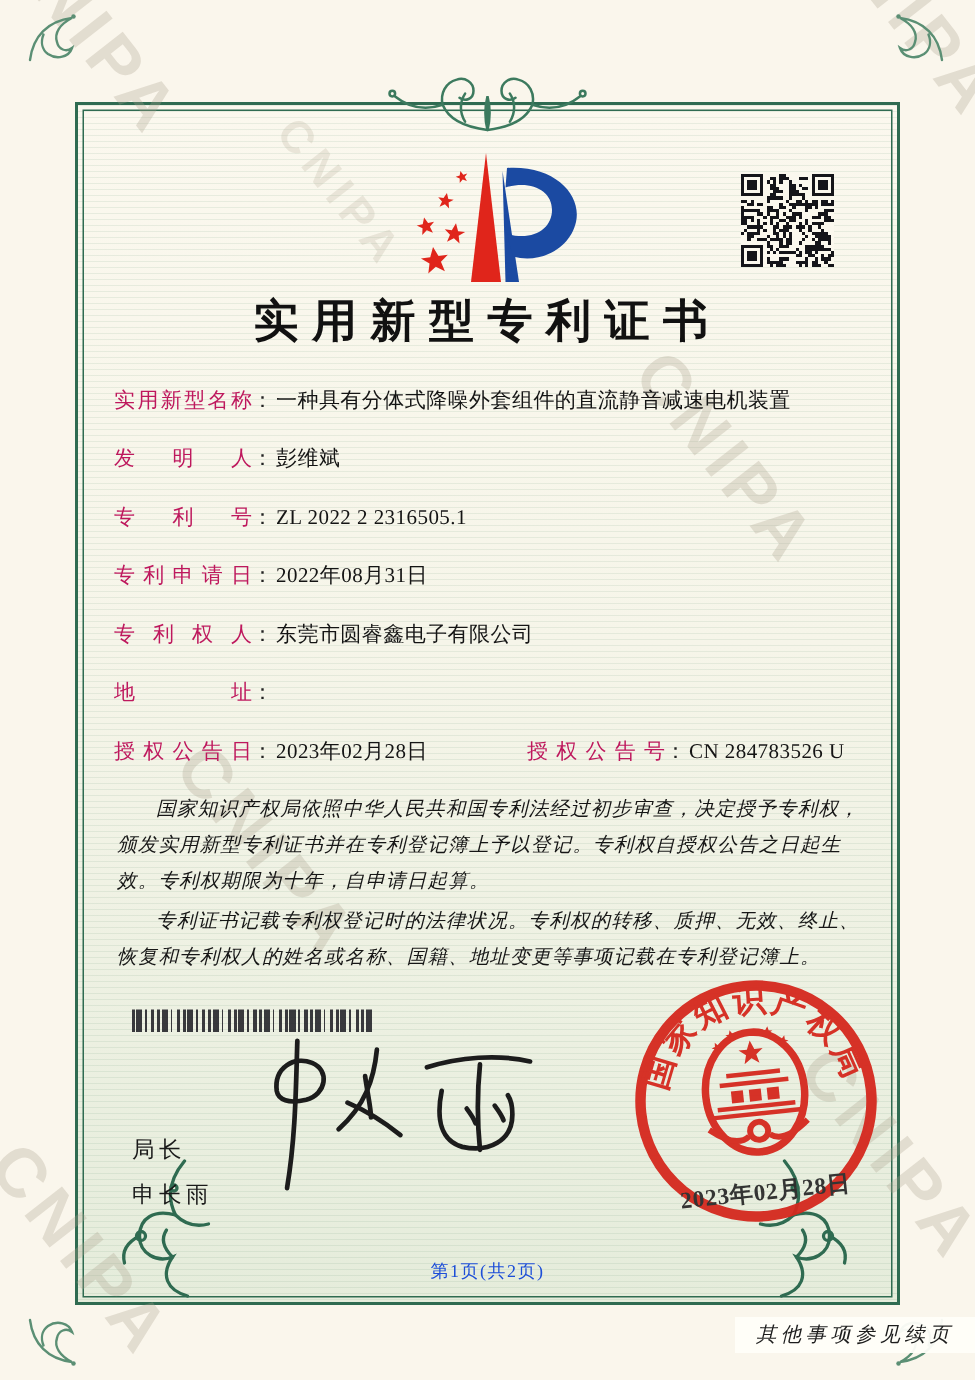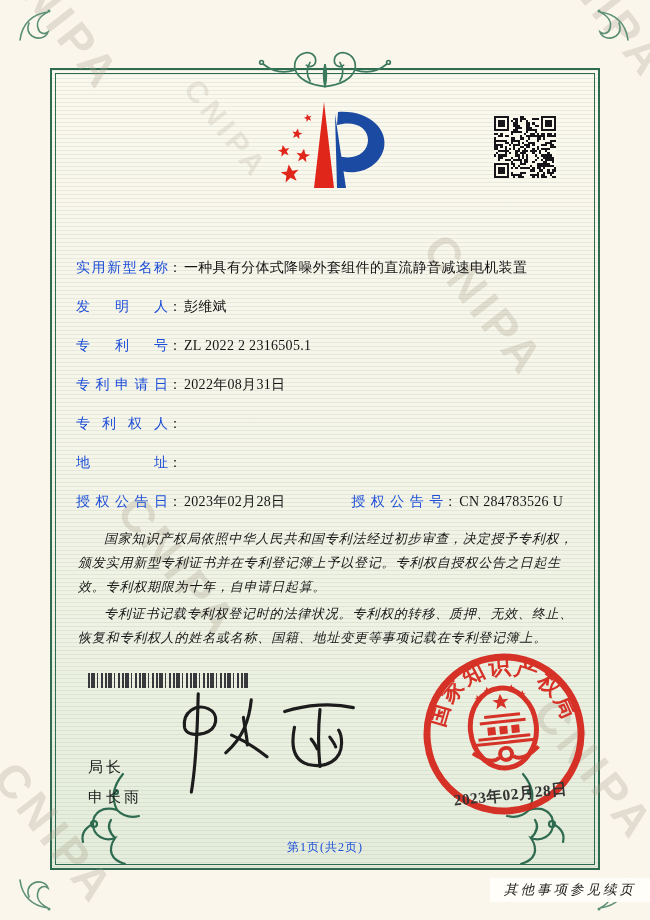--- a/index.html
+++ b/index.html
@@ -484,6 +484,7 @@
         </g>
     </svg>
 
+    <div class="doc-title">实用新型专利证书</div>
 
     <div class="fields">
       <div class="frow">

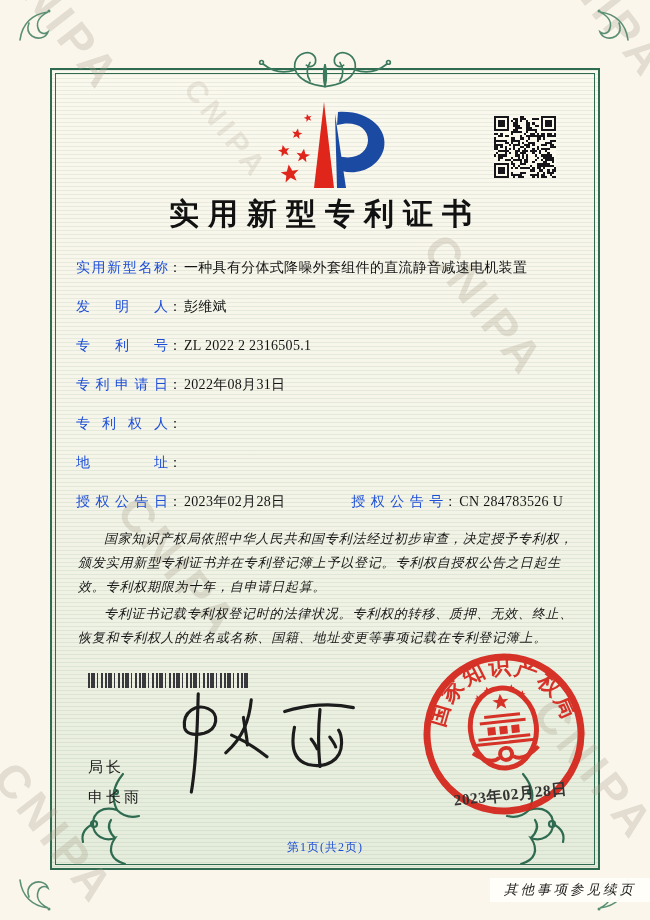--- a/index.html
+++ b/index.html
@@ -39,7 +39,7 @@
   }
   .fields{position:absolute;left:76px;top:256px;width:500px;}
   .frow{display:flex;margin-bottom:15px;font-size:14px;line-height:24px;}
-  .flabel{width:92px;flex:none;text-align:justify;text-align-last:justify;color:#1d4ed8;}
+  .flabel{width:92px;flex:none;text-align:justify;text-align-last:justify;color:#be185d;}
   .fcolon{width:16px;flex:none;color:#222;}
   .fvalue{letter-spacing:0.3px;color:#141414;}
   .fgroup{display:flex;}

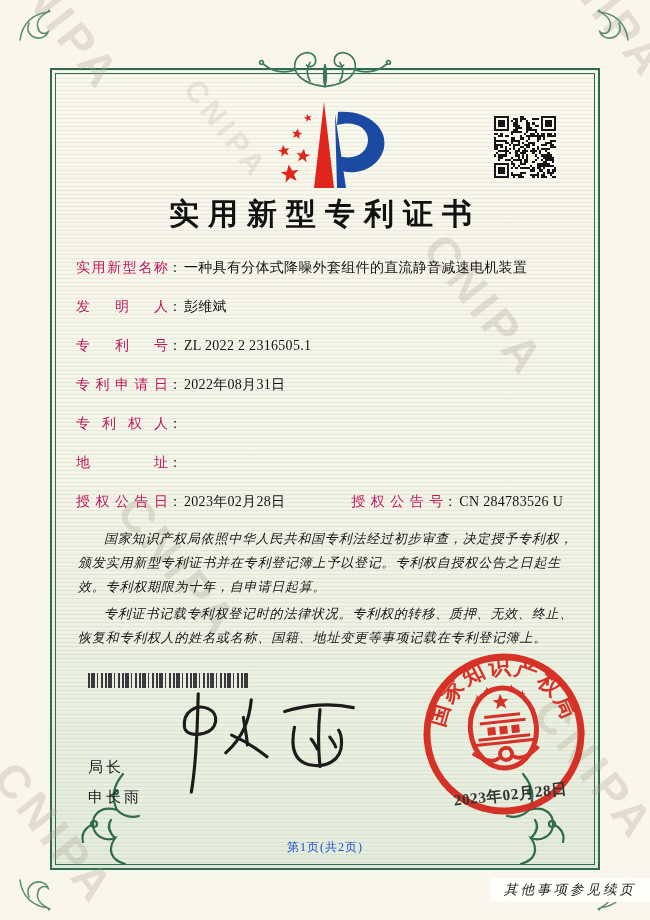--- a/index.html
+++ b/index.html
@@ -510,6 +510,7 @@
       <div class="frow">
         <span class="flabel">专利权人</span>
         <span class="fcolon">：</span>
+        <span class="fvalue">东莞市圆睿鑫电子有限公司</span>
       </div>
       <div class="frow">
         <span class="flabel">地址</span>

